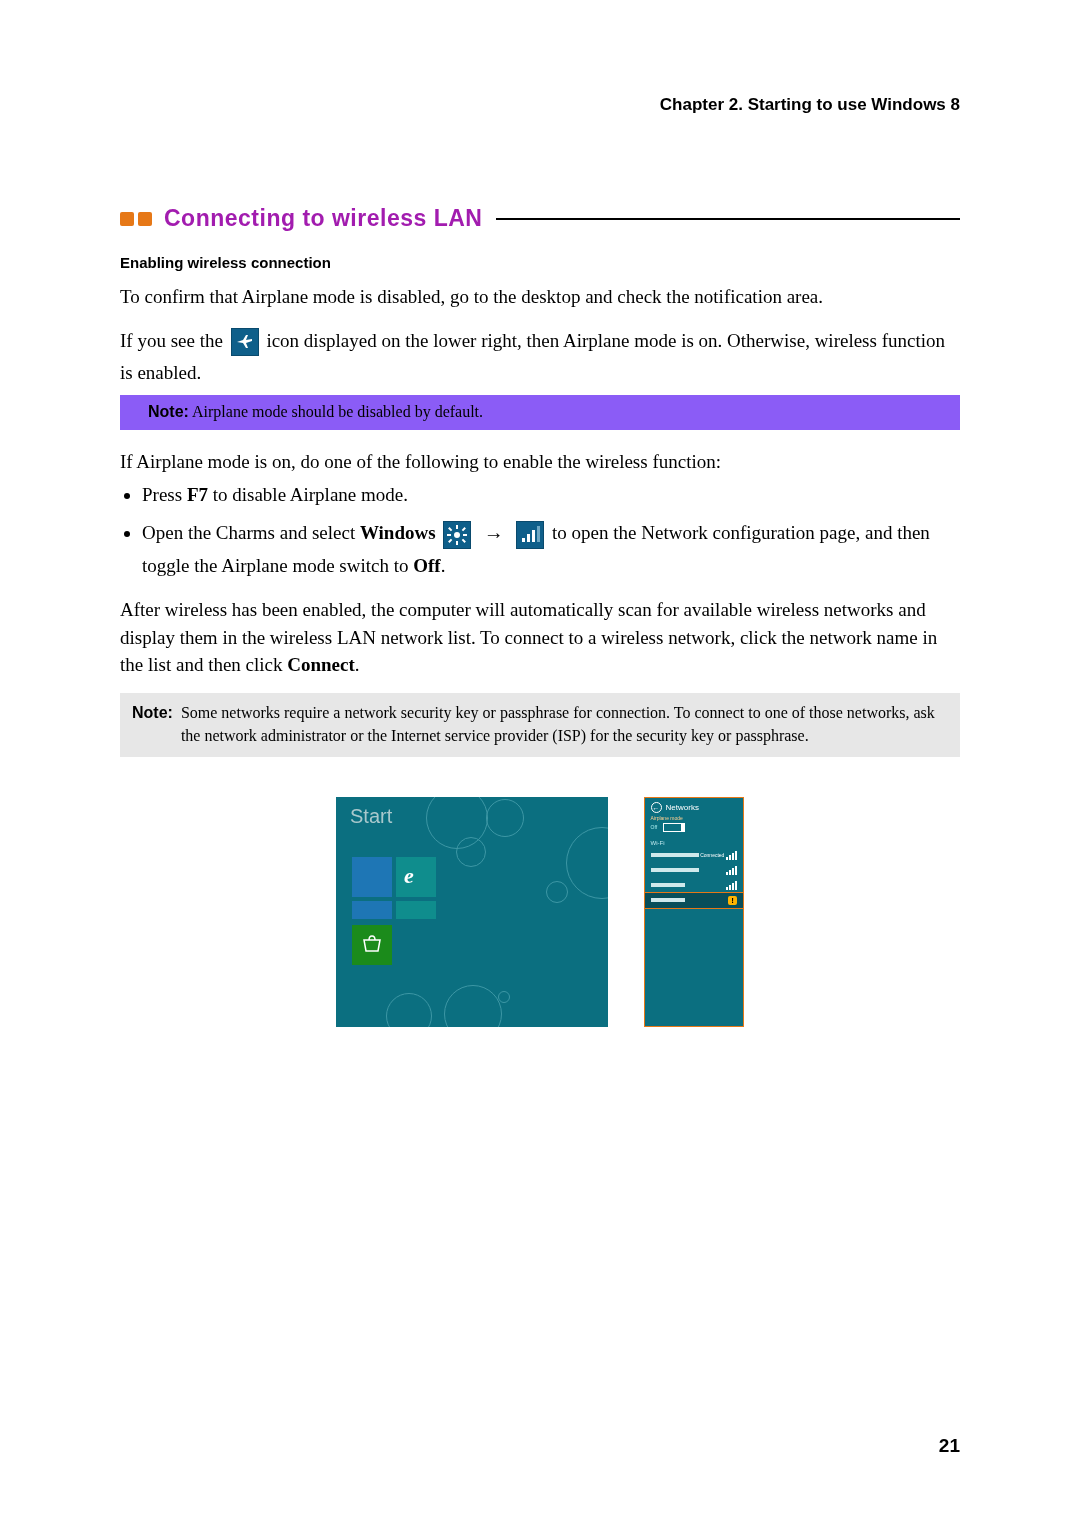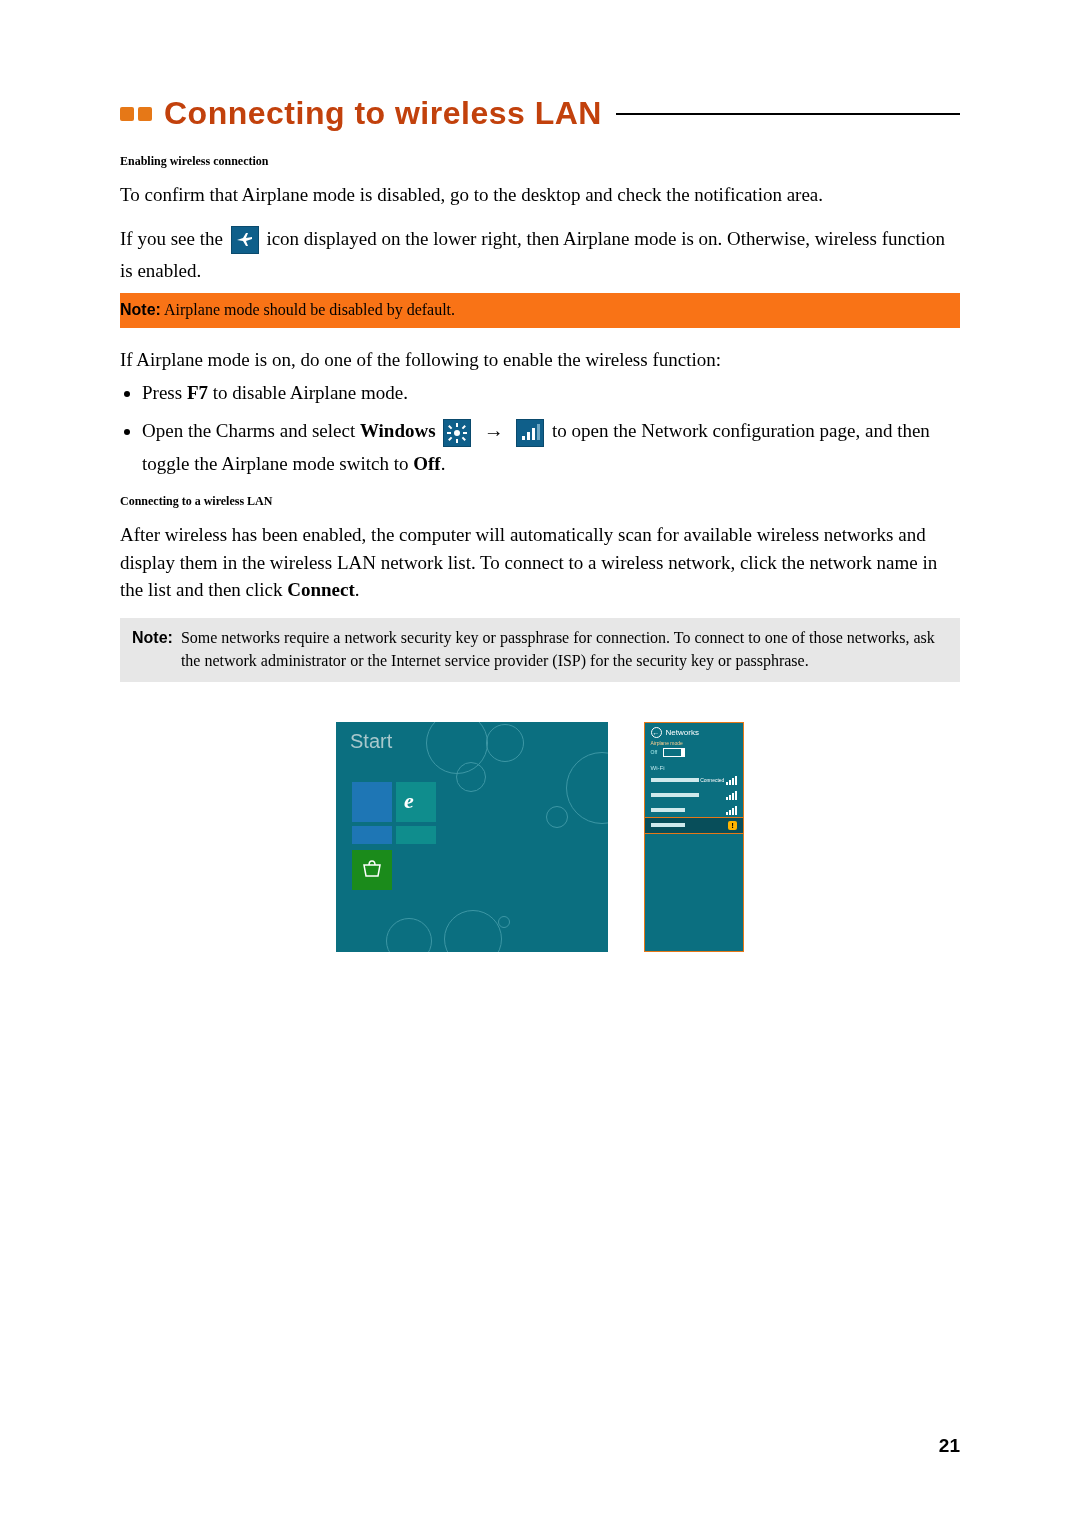--- a/index.html
+++ b/index.html
@@ -228,6 +228,7 @@
 
 <div class="page">
 
+  <div class="chapter-header">Chapter 2. Starting to use Windows 8</div>
 
   <div class="section-title-row">
     <span class="orange-squares">

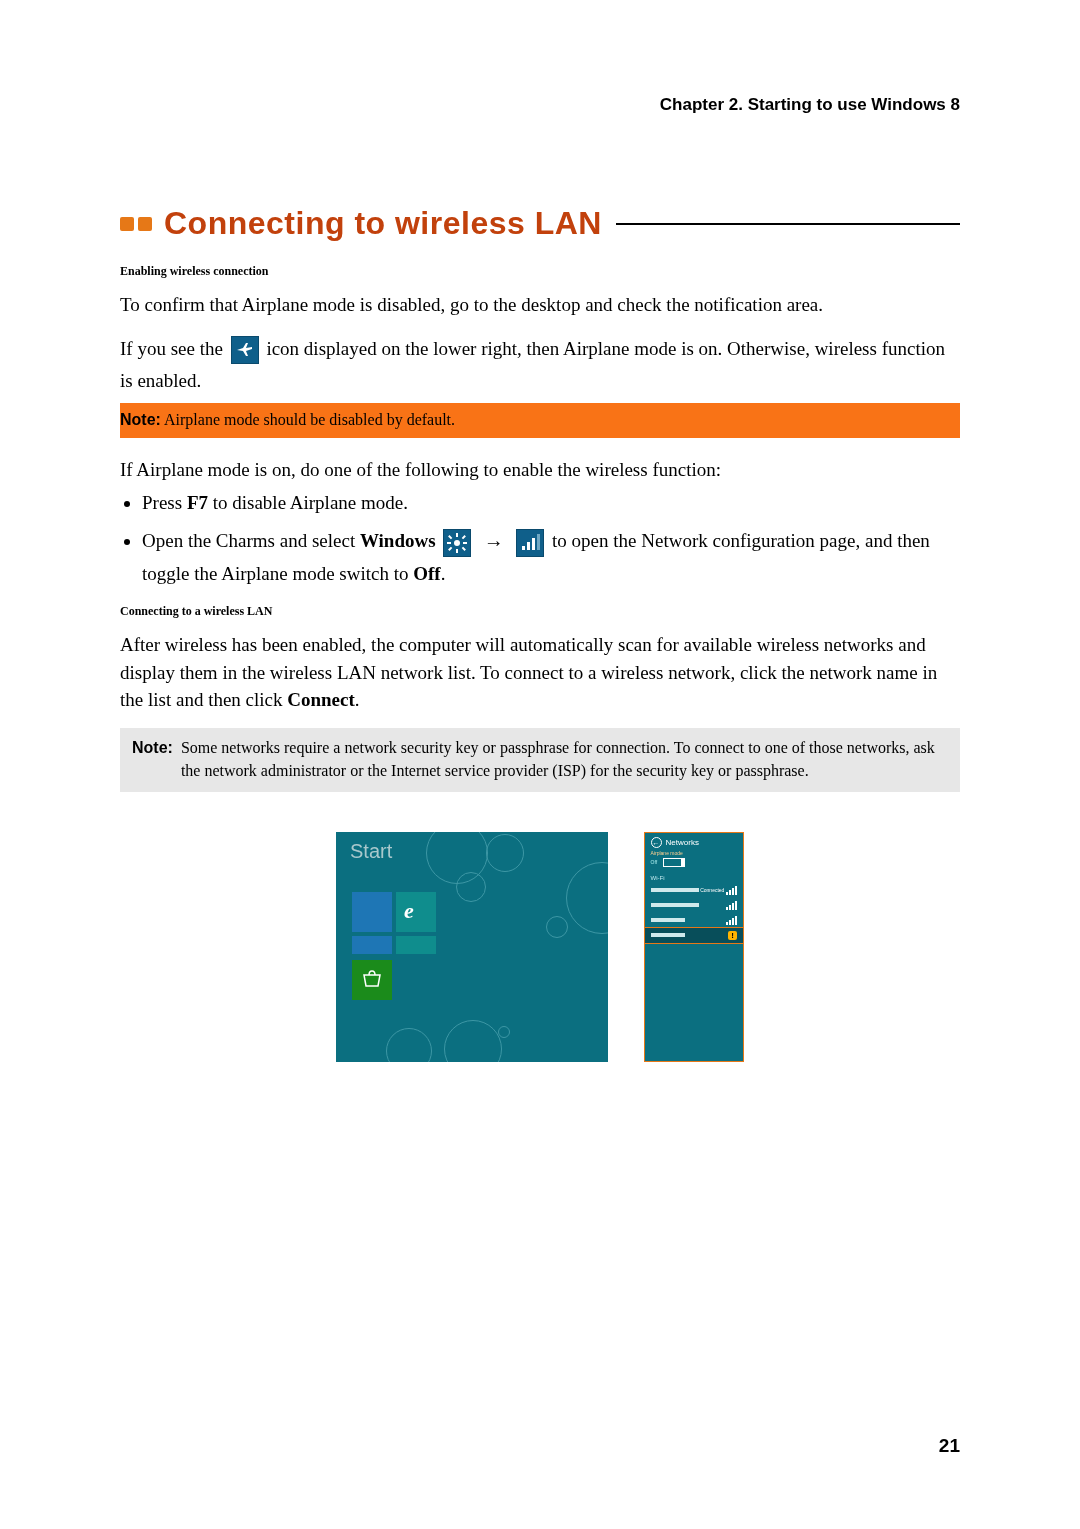--- a/index.html
+++ b/index.html
@@ -43,9 +43,9 @@
   .section-title {
     font-family: Arial, Helvetica, sans-serif;
     font-weight: bold;
-    font-size: 32px;
+    font-size: 23px;
     letter-spacing: 0.5px;
-    color: #c2410c;
+    color: #a21caf;
     margin-right: 14px;
     white-space: nowrap;
   }

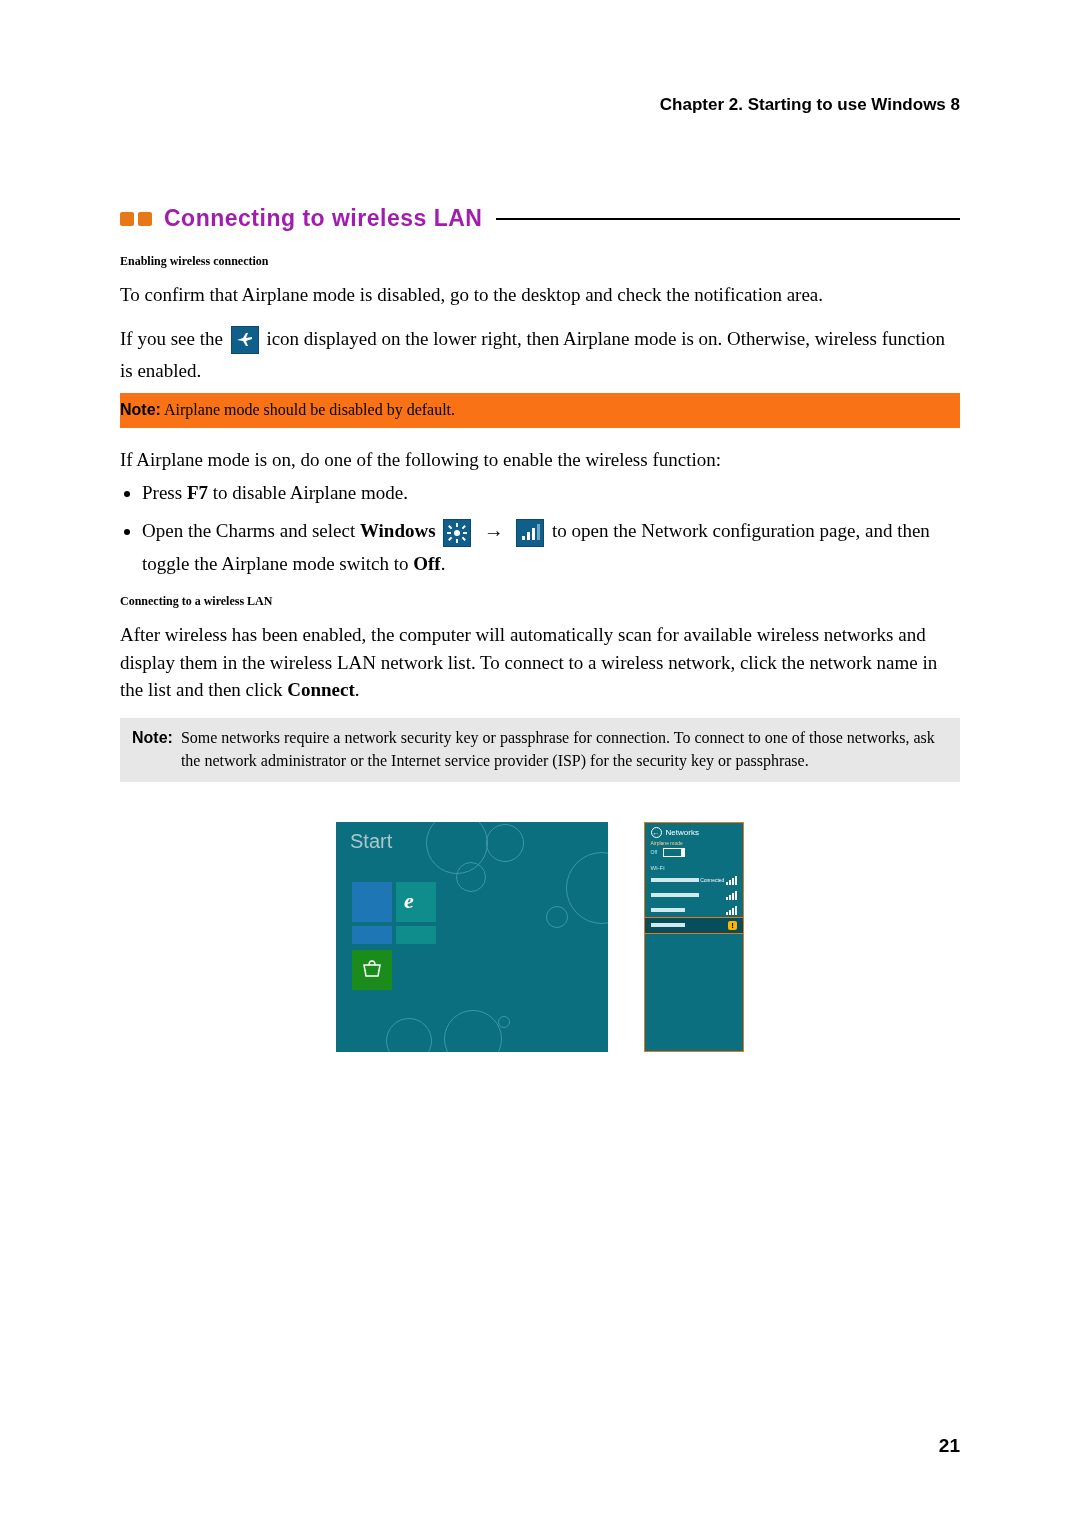--- a/index.html
+++ b/index.html
@@ -55,9 +55,9 @@
     background: #000;
   }
   .subhead {
-    font-family: Liberation Serif, serif;
+    font-family: Liberation Sans, sans-serif;
     font-weight: bold;
-    font-size: 12px;
+    font-size: 15px;
     margin: 0 0 10px 0;
   }
   .body-text {

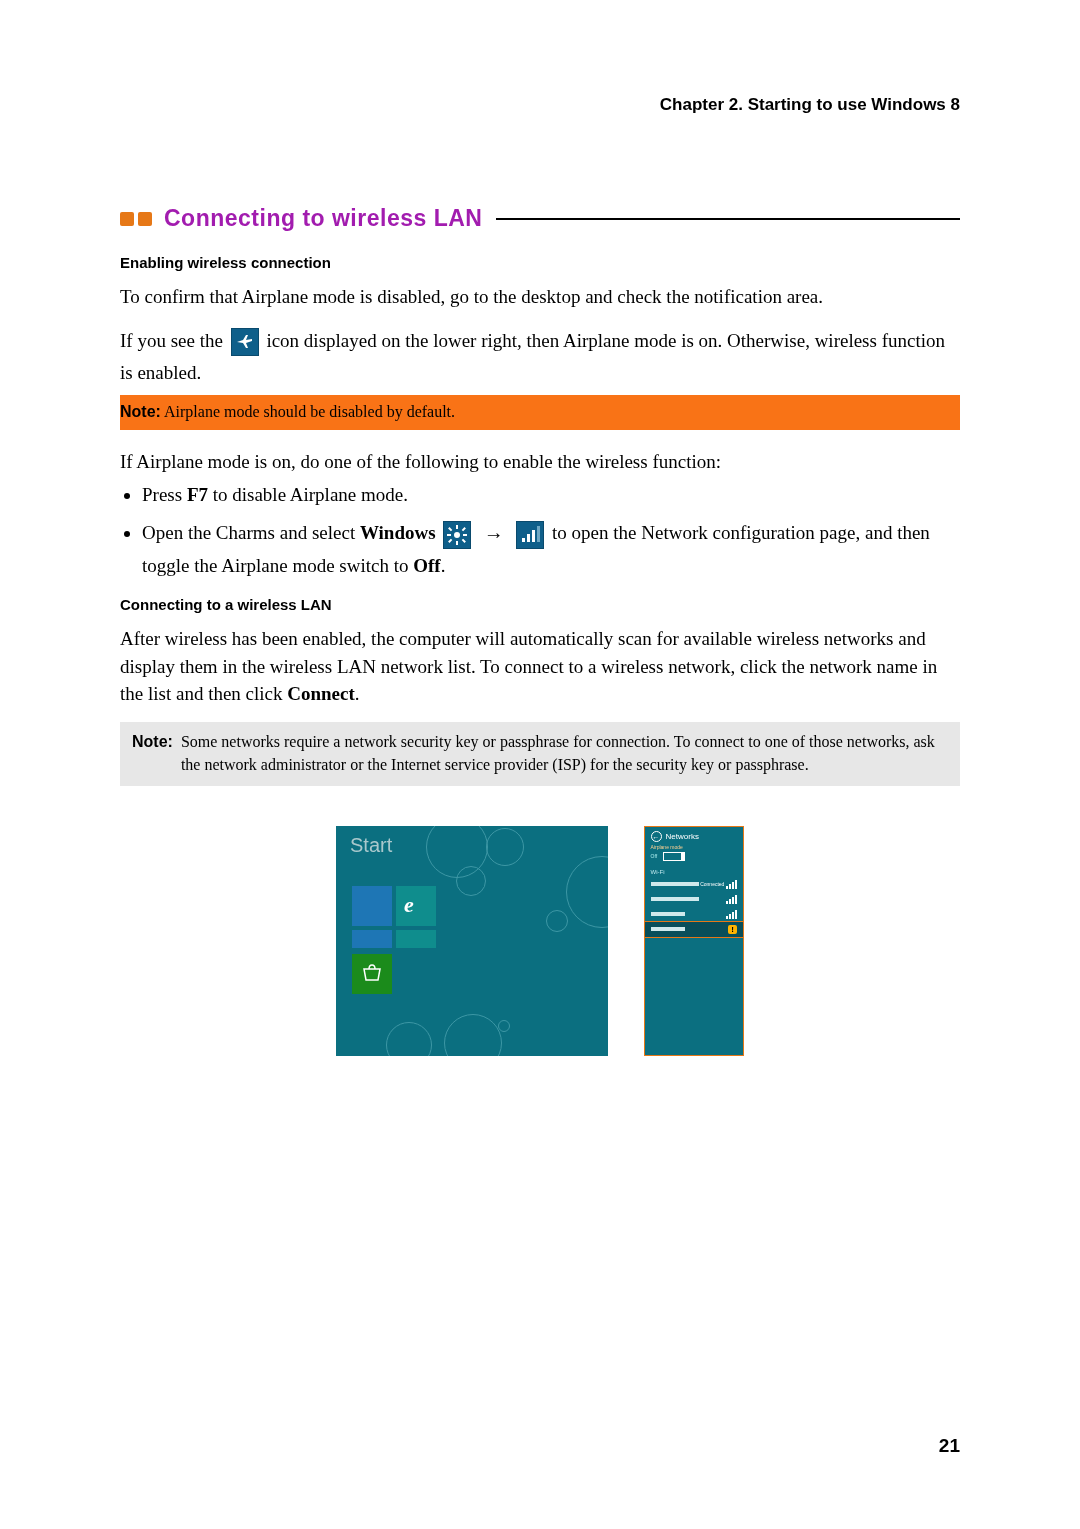--- a/index.html
+++ b/index.html
@@ -84,8 +84,8 @@
   .gear-icon svg { position:absolute; left:2px; top:2px; }
   .network-icon svg { position:absolute; left:3px; top:4px; }
   .note-box {
-    background: #f97316;
-    padding: 6px 0;
+    background: #8b5cf6;
+    padding: 6px 28px;
     font-size: 16px;
     line-height: 1.4;
     margin: 6px 0 18px 0;

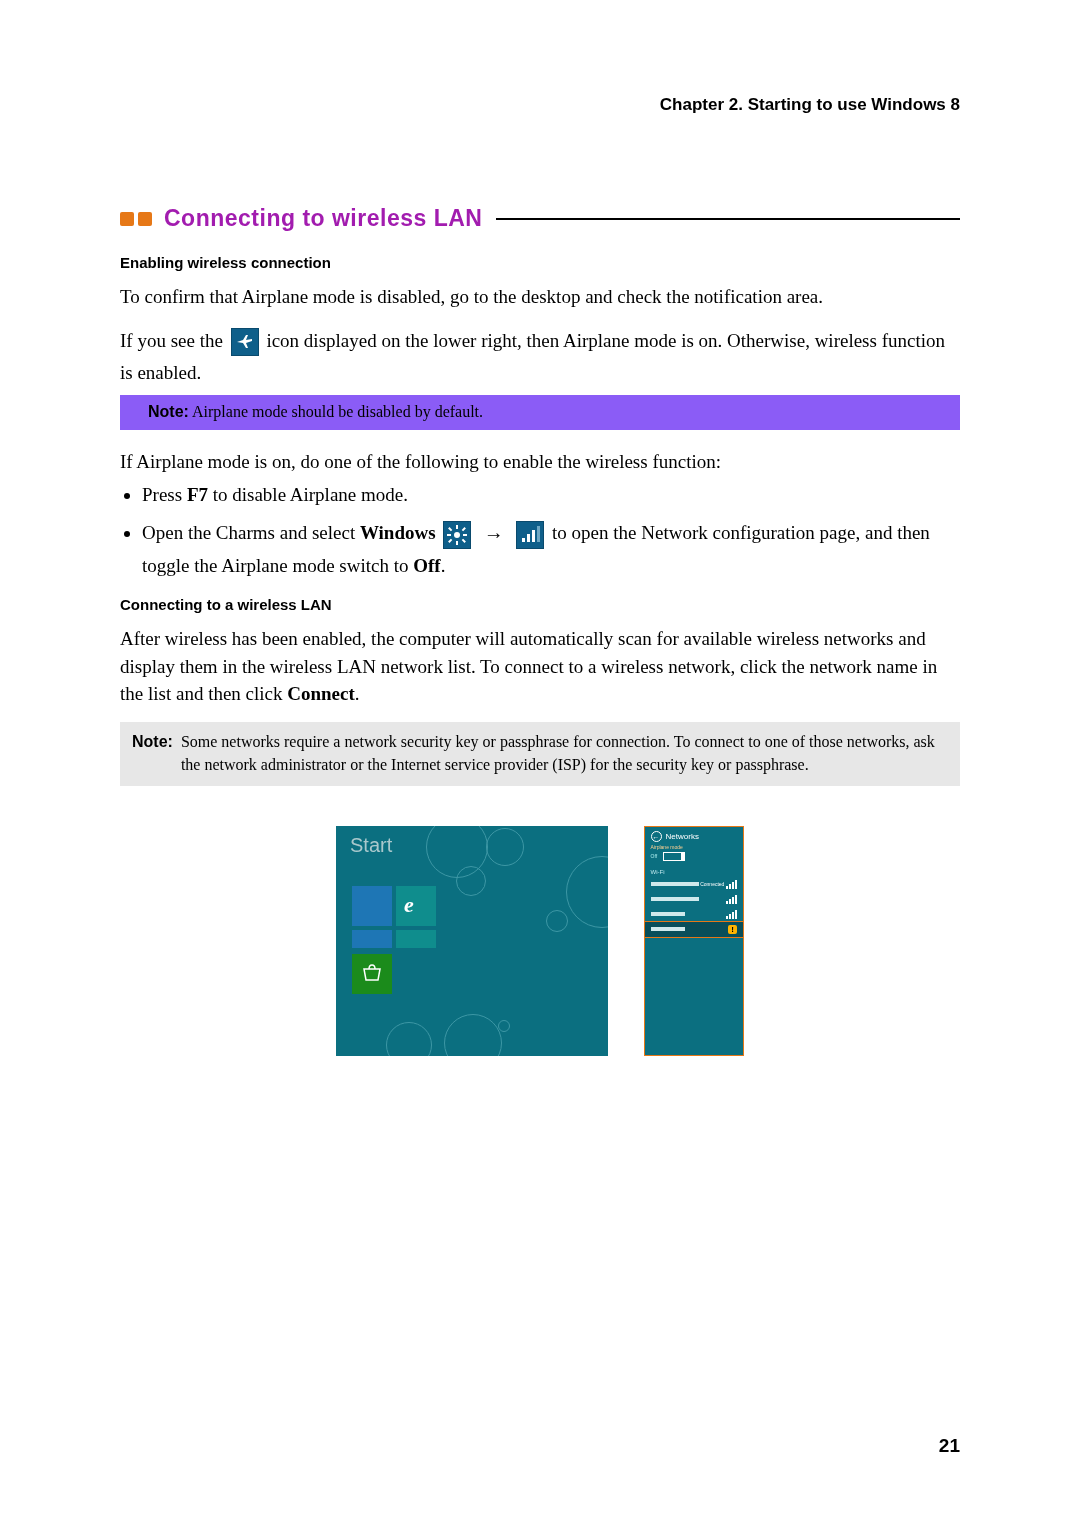--- a/index.html
+++ b/index.html
@@ -295,7 +295,6 @@
     </li>
   </ul>
 
-  <div class="subhead">Connecting to a wireless LAN</div>
 
   <p class="body-text">
     <span>After wireless has been enabled, the computer will automatically scan for available wireless networks and display them in the wireless LAN network list. To connect to a wireless network, click the network name in the list and then click </span><b>Connect</b><span>.</span>

